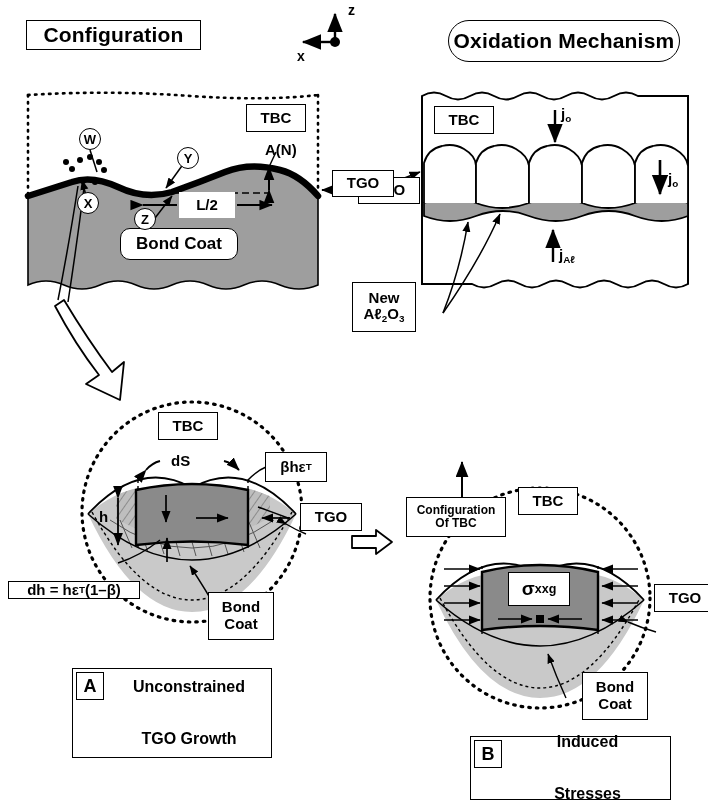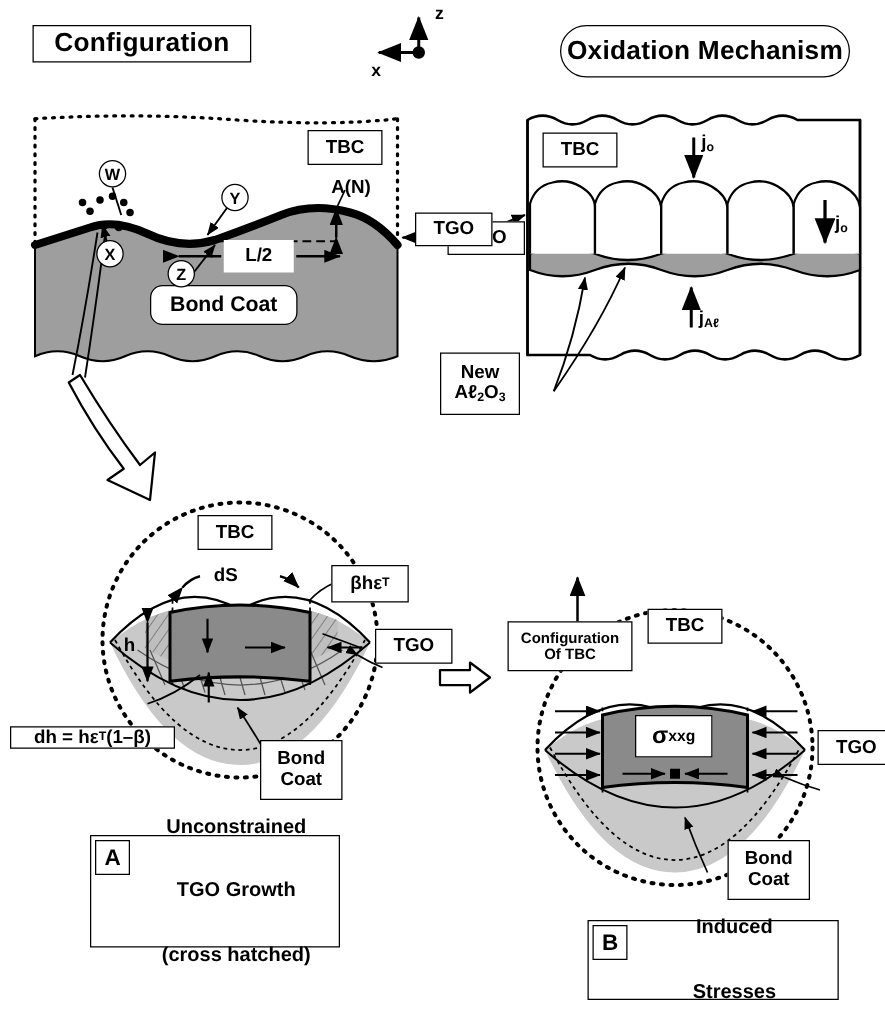--- a/index.html
+++ b/index.html
@@ -285,7 +285,6 @@
 <div class="lbl cap" style="left:72px;top:668px;width:200px;height:90px;flex-direction:column;padding-left:34px;">
   <span>Unconstrained</span>
   <span>TGO Growth</span>
-  <span>(cross hatched)</span>
 </div>
 <div class="capltr" style="left:76px;top:672px;width:28px;height:28px;">A</div>
 

